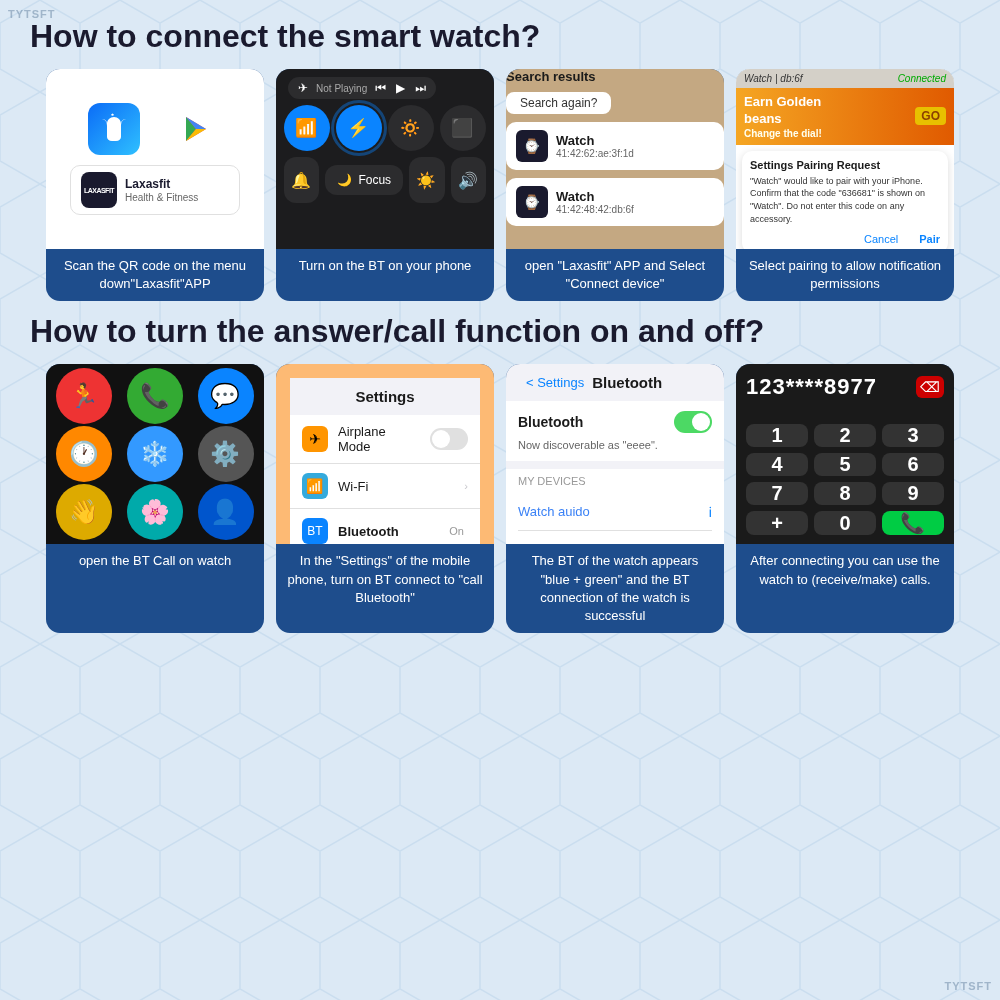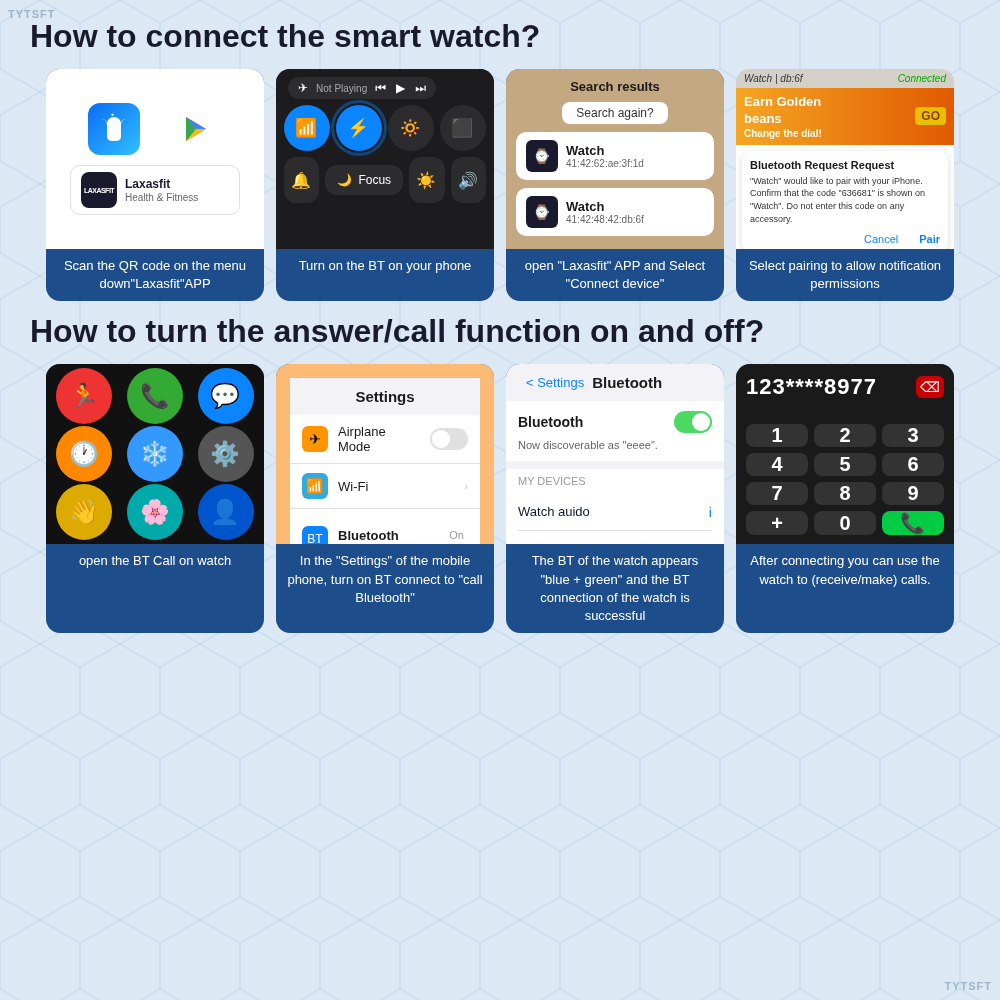--- a/index.html
+++ b/index.html
@@ -228,8 +228,7 @@
       height: 100%;
       display: flex;
       flex-direction: column;
-      align-items: center;
-      padding: 10px;
+      align-items: flex-start;
       gap: 8px;
     }
     .search-title {

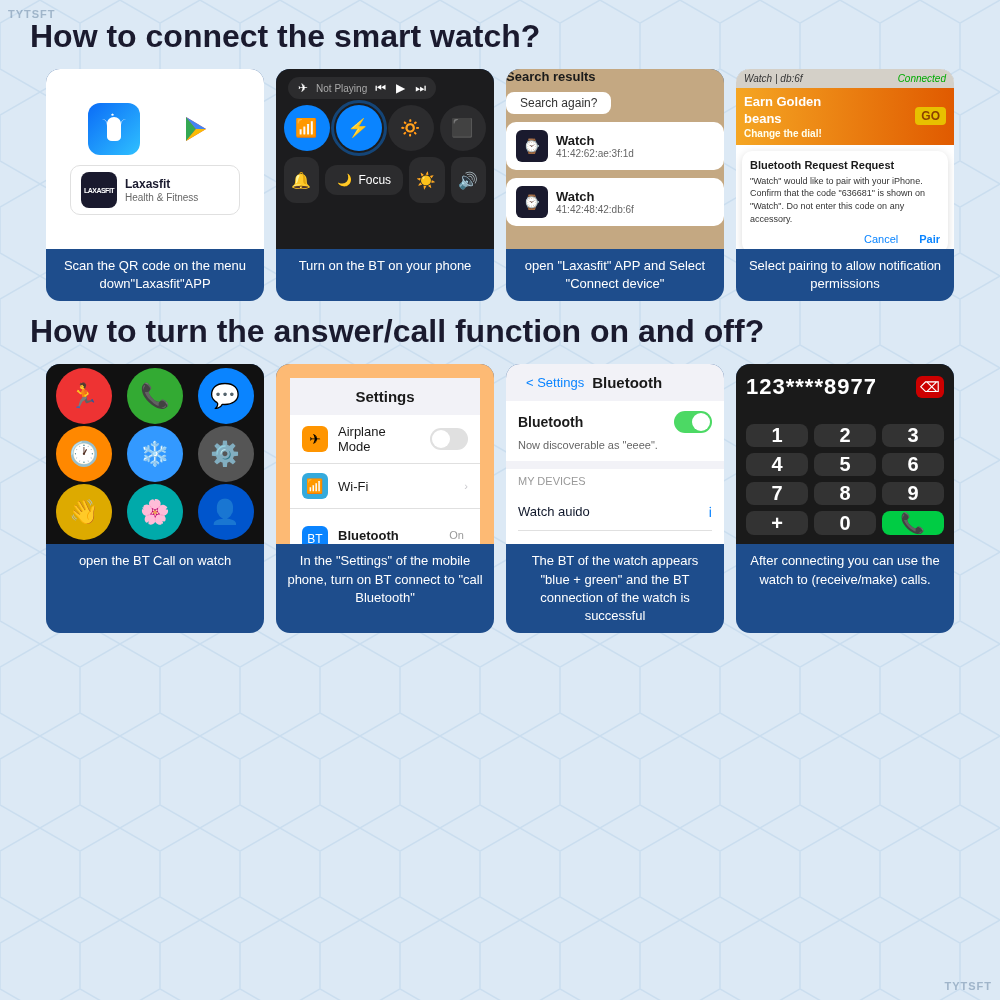--- a/index.html
+++ b/index.html
@@ -667,7 +667,7 @@
             <div class="bt-go-btn">GO</div>
           </div>
           <div class="bt-dialog">
-            <div class="bt-dialog-title">Bluetooth Request Request</div>
+            <div class="bt-dialog-title">Settings Pairing Request</div>
             <div class="bt-dialog-text">"Watch" would like to pair with your iPhone. Confirm that the code "636681" is shown on "Watch". Do not enter this code on any accessory.</div>
             <div class="bt-dialog-btns">
               <div class="bt-cancel">Cancel</div>

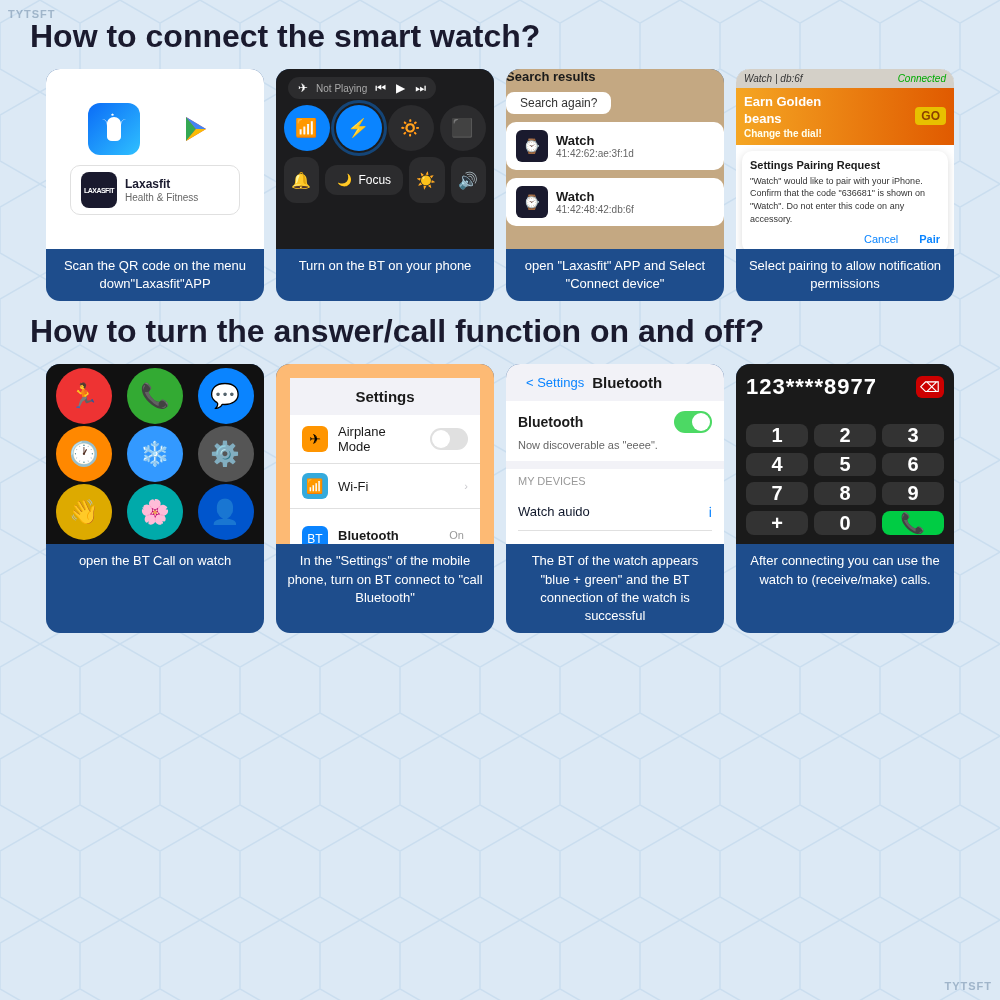--- a/index.html
+++ b/index.html
@@ -460,7 +460,7 @@
       padding: 9px 0;
       border-bottom: 0.5px solid #e0e0e0;
     }
-    .bt-device-name { font-size: 13px; color: #0f172a; }
+    .bt-device-name { font-size: 13px; color: #3b82f6; }
     .bt-device-info { color: #0a84ff; font-size: 14px; }
 
     

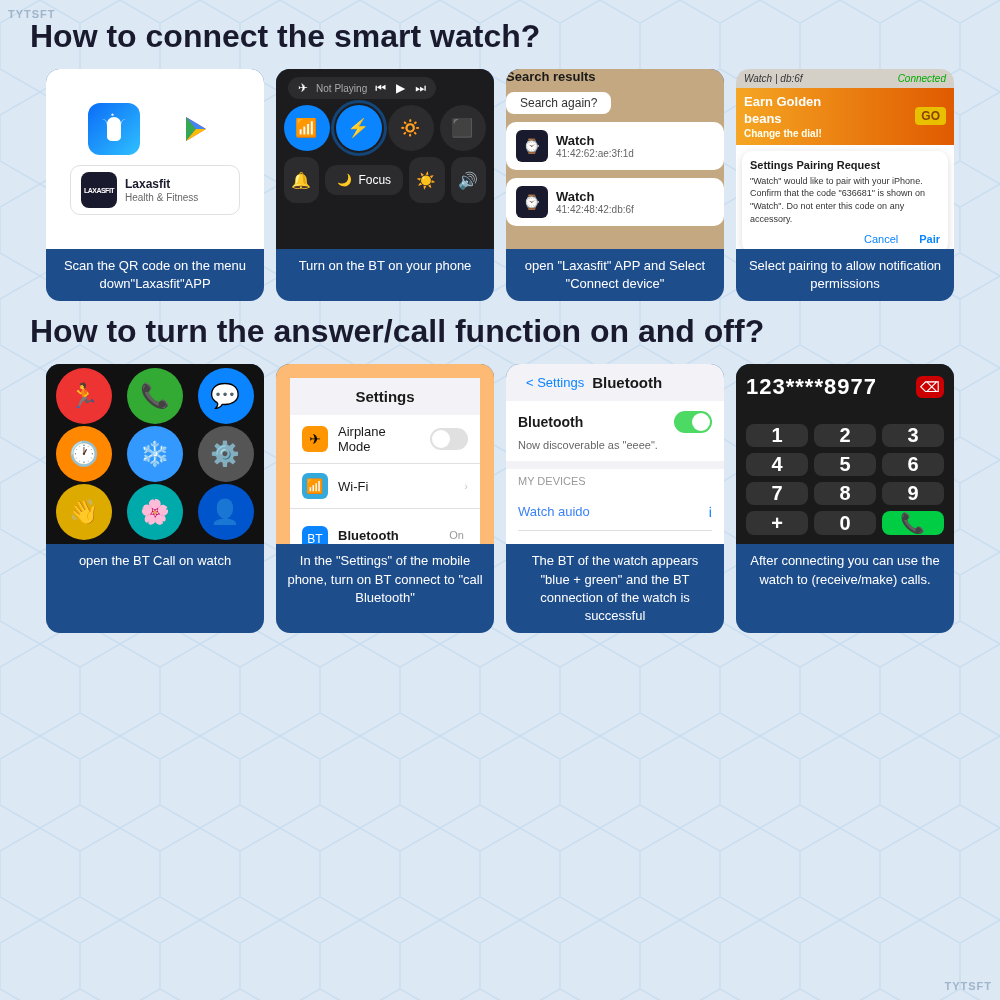--- a/index.html
+++ b/index.html
@@ -392,7 +392,7 @@
     }
     .si-airplane { background: #ff9500; }
     .si-wifi { background: #34aadc; }
-    .si-bt { background: #0a84ff; margin-top: 8px; }
+    .si-bt { background: #0a84ff; }
     .settings-label { flex: 1; font-size: 13px; color: #1a1a1a; }
     .settings-value { font-size: 11px; color: #999; margin-right: 4px; }
     .settings-arrow { color: #c7c7cc; font-size: 11px; }

